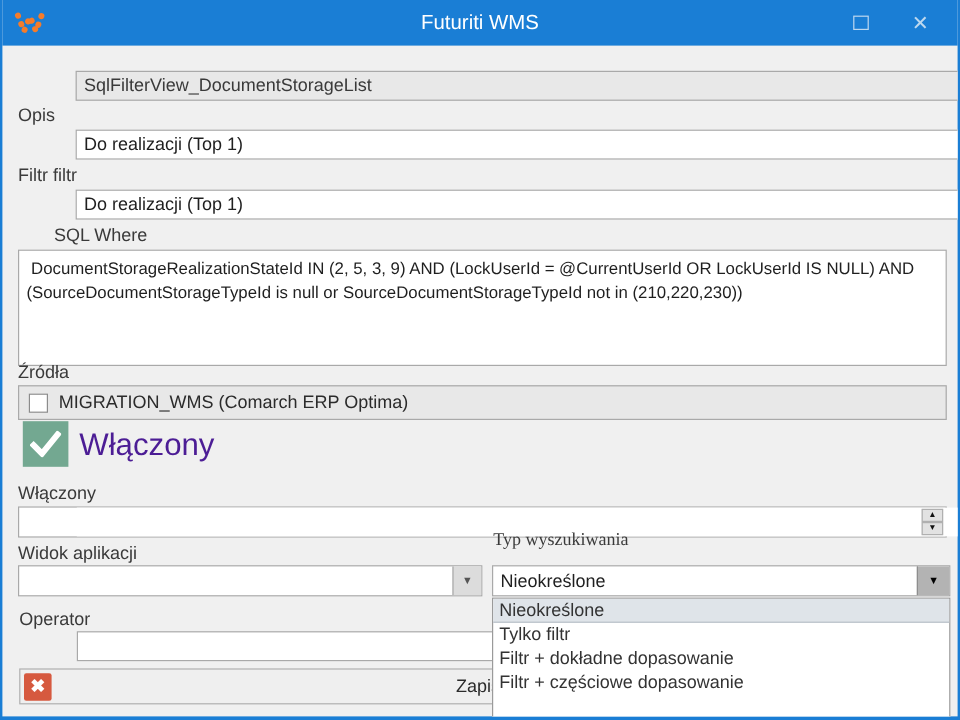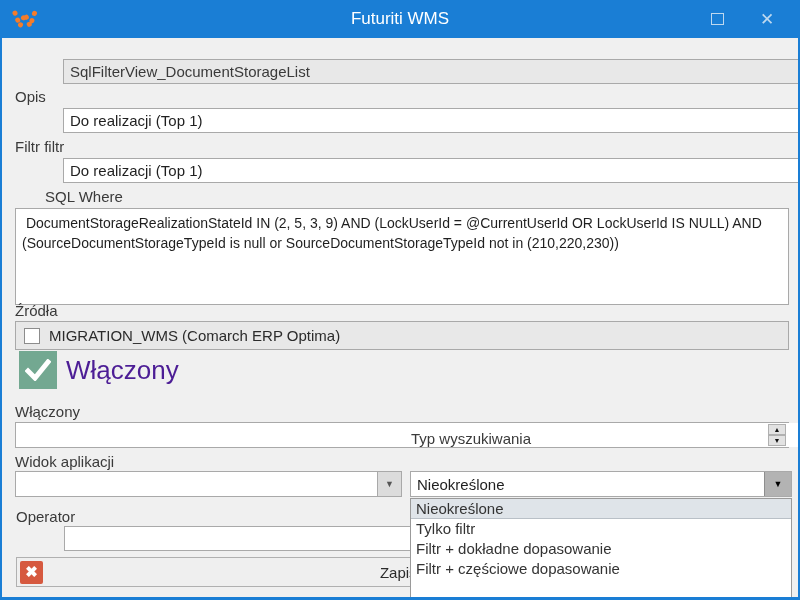--- a/index.html
+++ b/index.html
@@ -175,7 +175,7 @@
       </span>
   </div>
 
-  <div class="lbl" style="left:409px; top:430px;">Typ wyszukiwania</div>
+  <div class="lbl" style="left:409px; top:442px;font-family:Liberation Serif, serif;">Typ wyszukiwania</div>
   <div class="combo" style="left:408px; top:471px; width:382px; height:26px;">
     <span class="val">Nieokreślone</span>
     <span class="btn pressed">

